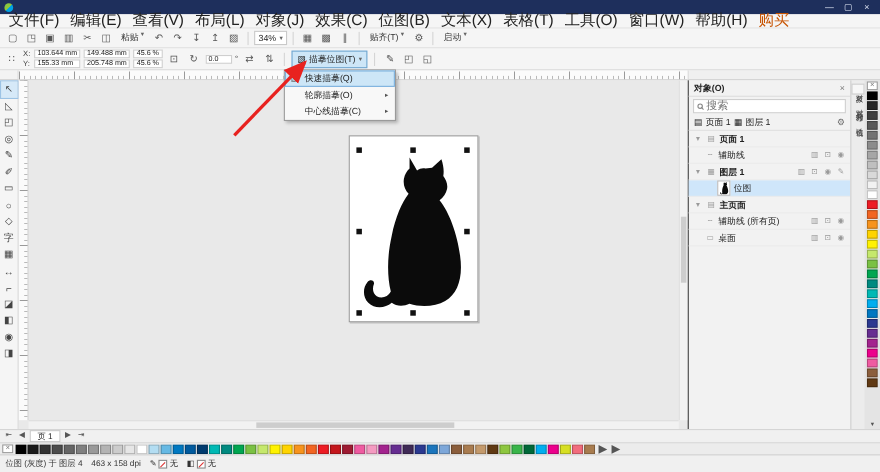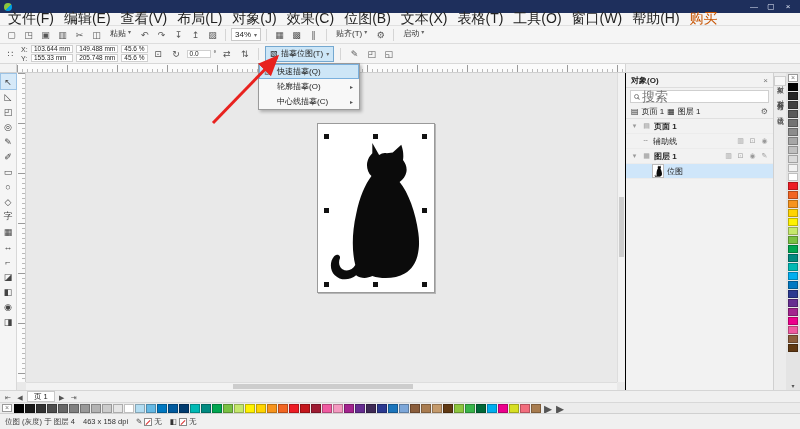--- a/index.html
+++ b/index.html
@@ -66,7 +66,7 @@
   .dhead{height:15px;display:flex;align-items:center;padding:0 5px;border-bottom:1px solid #ddd;flex:none}
   .dhead .x{margin-left:auto;color:#777;cursor:pointer}
   .dsearch{margin:2px 4px;display:flex;align-items:center;border:1px solid #cfcfcf;background:#fff;height:13px;padding:0 3px;gap:3px;flex:none}
-  .dsearch input{border:none;outline:none;flex:1;font-size:13px;min-width:0;font-family:inherit;background:transparent}
+  .dsearch input{border:none;outline:none;flex:1;font-size:10px;min-width:0;font-family:inherit;background:transparent}
   .mag{width:5px;height:5px;border:1px solid #888;border-radius:50%;position:relative;flex:none}
   .mag::after{content:"";position:absolute;width:3px;height:1px;background:#888;right:-2px;bottom:-1px;transform:rotate(45deg)}
   .dcrumb{height:14px;display:flex;align-items:center;gap:3px;padding:0 5px;border-bottom:1px solid #e0e0e0;flex:none}

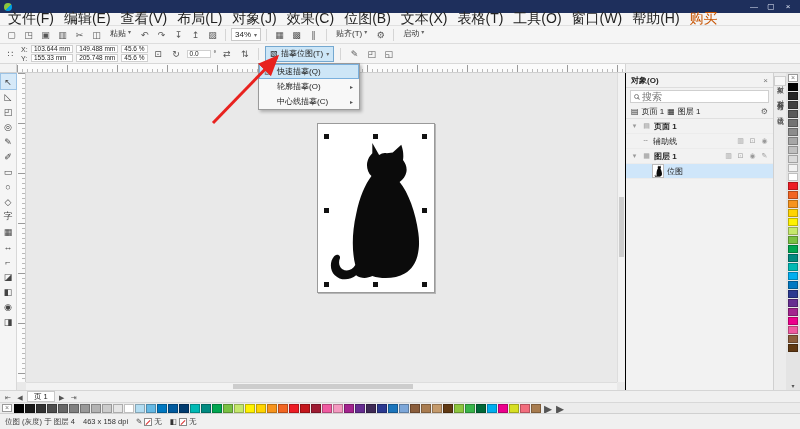--- a/index.html
+++ b/index.html
@@ -348,6 +348,11 @@
             </svg>
           </span>
         <span class="lbl">位图</span>
+      </div>
+      <div class="trow">
+        <span class="ric">▾</span>
+        <span class="ric">▤</span>
+        <span class="lbl b">主页面</span>
       </div>
     </div>
 

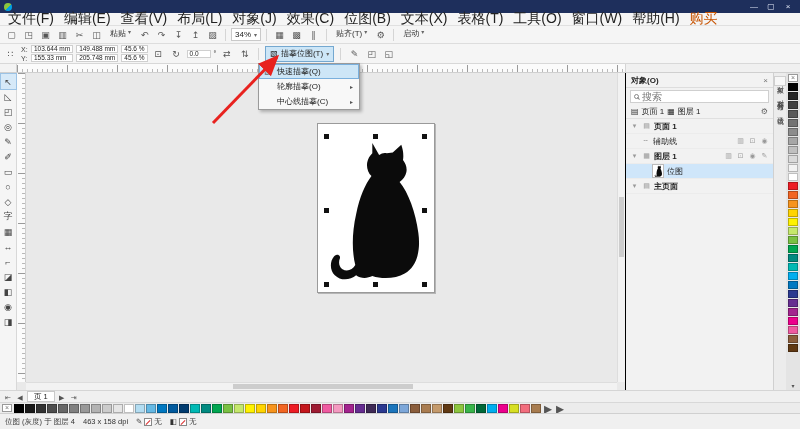--- a/index.html
+++ b/index.html
@@ -353,6 +353,14 @@
         <span class="ric">▾</span>
         <span class="ric">▤</span>
         <span class="lbl b">主页面</span>
+      </div>
+      <div class="trow">
+        <span class="indent"></span>
+        <span class="ric">╌</span>
+        <span class="lbl">辅助线 (所有页)</span>
+        <span class="ric">▥</span>
+        <span class="ric">⊡</span>
+        <span class="ric">◉</span>
       </div>
     </div>
 

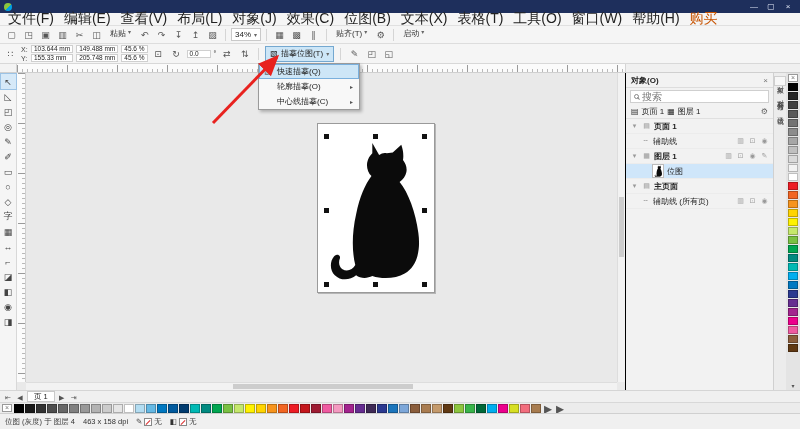--- a/index.html
+++ b/index.html
@@ -358,6 +358,14 @@
         <span class="indent"></span>
         <span class="ric">╌</span>
         <span class="lbl">辅助线 (所有页)</span>
+        <span class="ric">▥</span>
+        <span class="ric">⊡</span>
+        <span class="ric">◉</span>
+      </div>
+      <div class="trow">
+        <span class="indent"></span>
+        <span class="ric">▭</span>
+        <span class="lbl">桌面</span>
         <span class="ric">▥</span>
         <span class="ric">⊡</span>
         <span class="ric">◉</span>

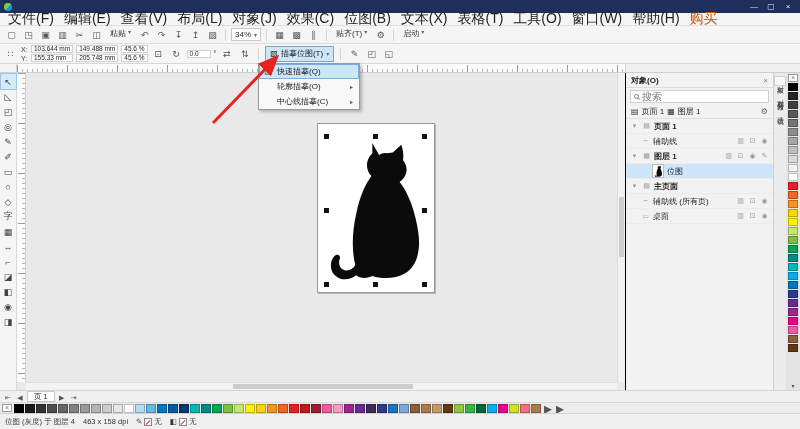--- a/index.html
+++ b/index.html
@@ -89,7 +89,7 @@
   .nonesw{width:10px;height:8px;background:#fff;border:1px solid #999;color:#777;font-size:7px;line-height:6px;text-align:center;flex:none;cursor:pointer}
   .valign-btn{font-size:6px;color:#555;cursor:pointer}
   
-  .pagenav{height:12px;background:#f0f0f0;border-top:1px solid #d5d5d5;display:flex;align-items:flex-end;padding:0 3px;font-size:7px;gap:2px;flex:none}
+  .pagenav{height:12px;background:#f0f0f0;border-top:1px solid #d5d5d5;display:flex;align-items:flex-start;padding:0 3px;font-size:7px;gap:2px;flex:none}
   .pnbtn{width:10px;text-align:center;color:#555;cursor:pointer;flex:none}
   .ptab{height:11px;background:#fff;border:1px solid #c9c9c9;display:flex;align-items:center;padding:0 6px;font-size:7.5px;cursor:pointer}
   .hpalette{height:11px;background:#ececec;border-top:1px solid #d8d8d8;display:flex;align-items:center;padding:0 2px;gap:2px;flex:none}

